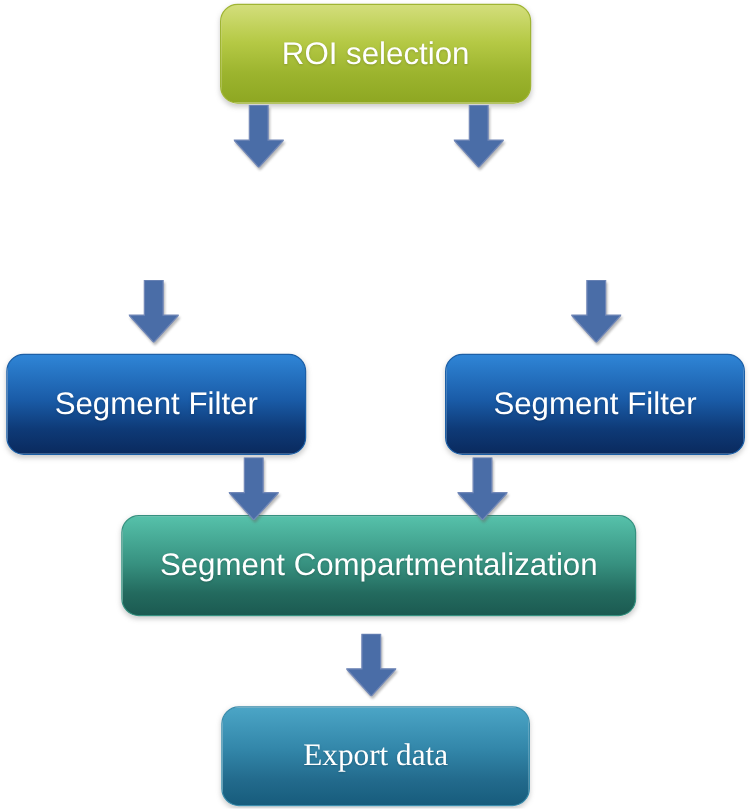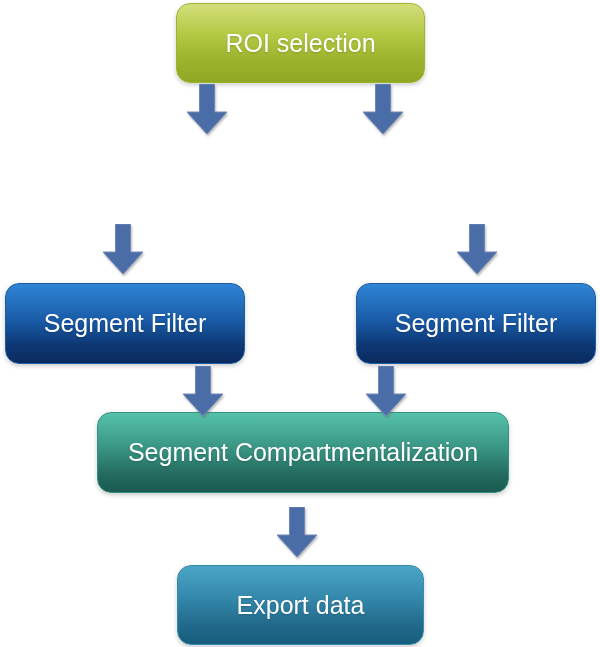--- a/index.html
+++ b/index.html
@@ -48,6 +48,7 @@
   .skin-steelblue {
     background: linear-gradient(to bottom, #4ba5c6 0%, #3387aa 42%, #226a8c 75%, #175c7c 100%);
     border: 1px solid #3b8cab;
+    font-family: Liberation Serif, serif;
   }
   .arrow {
     position: absolute;

